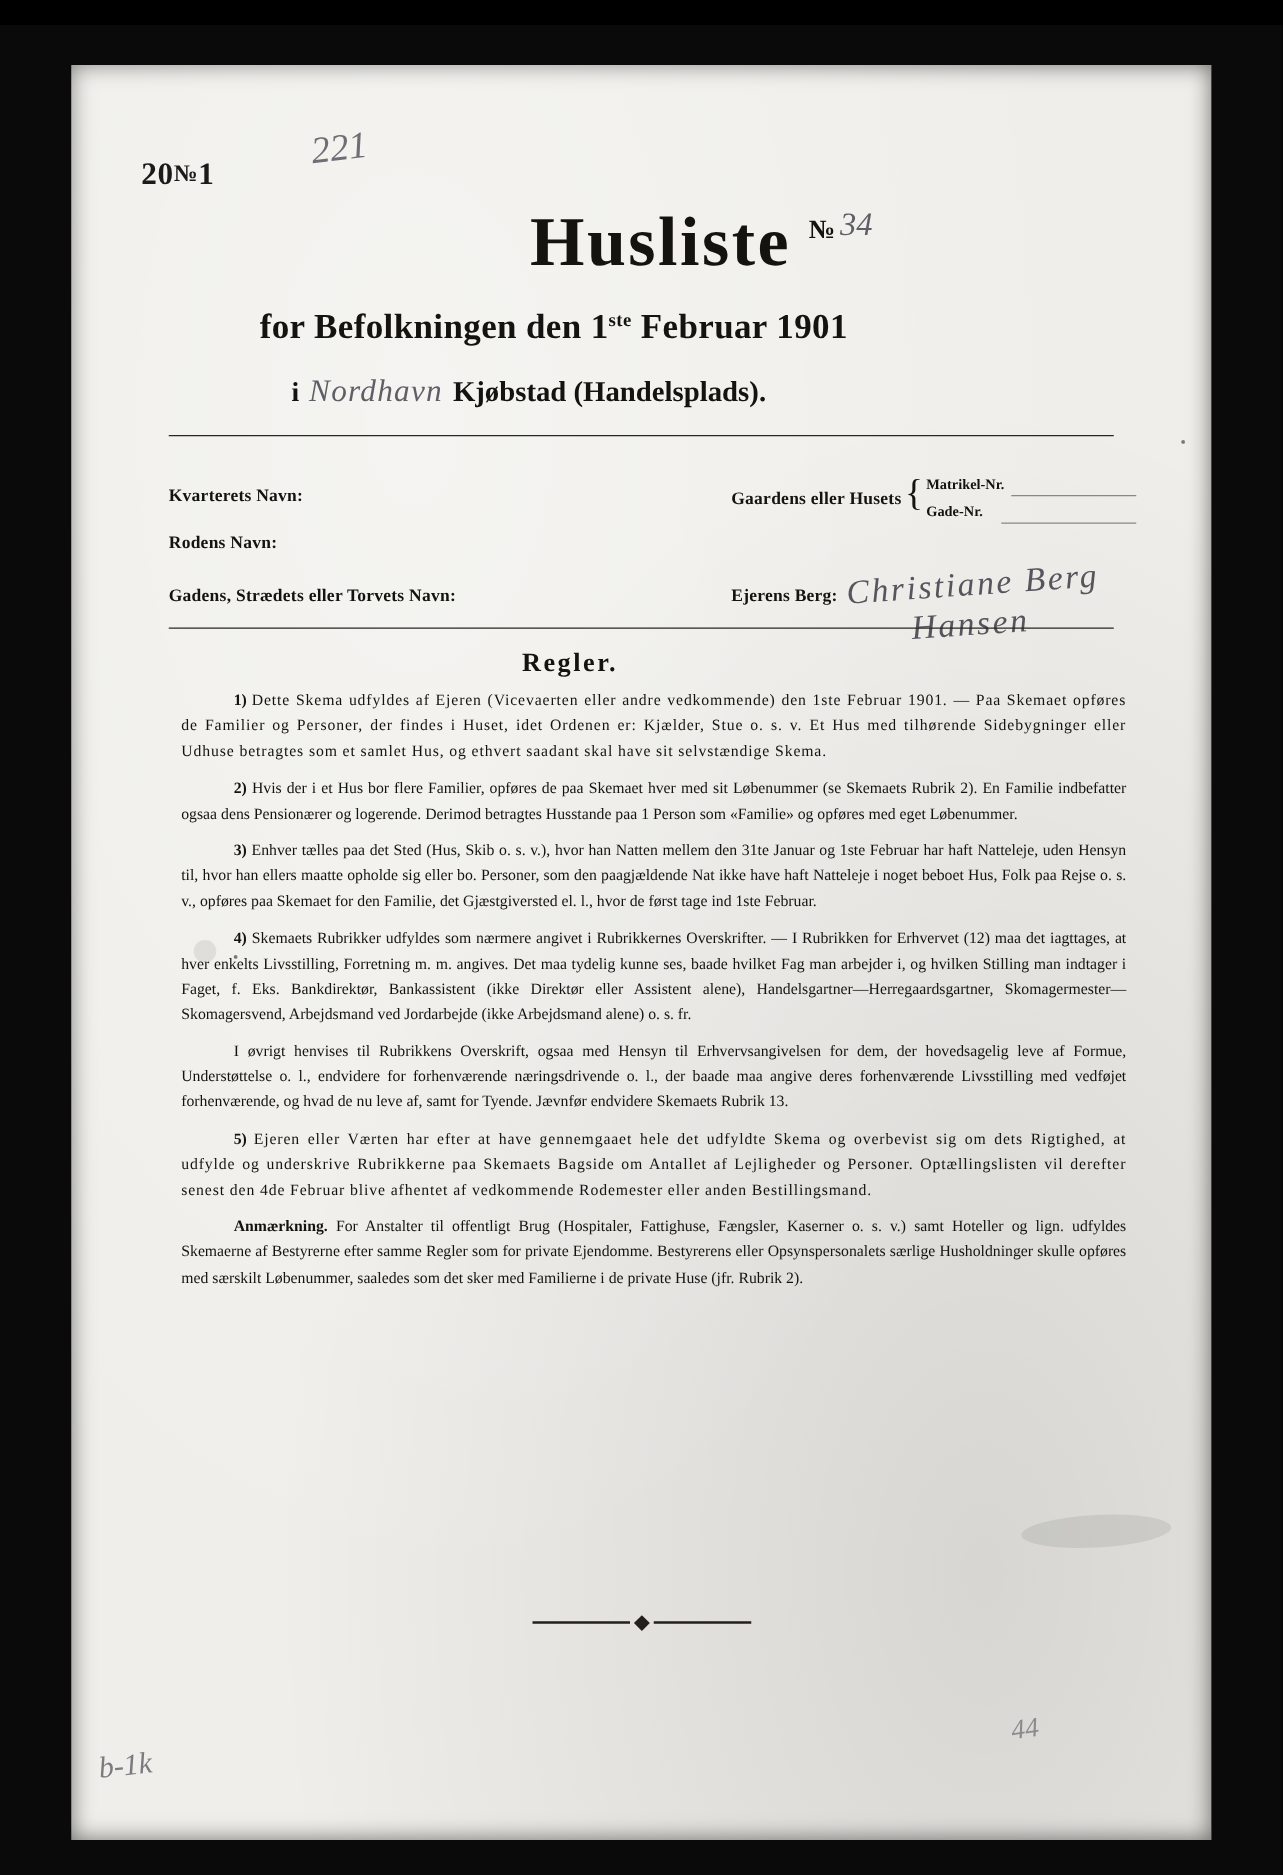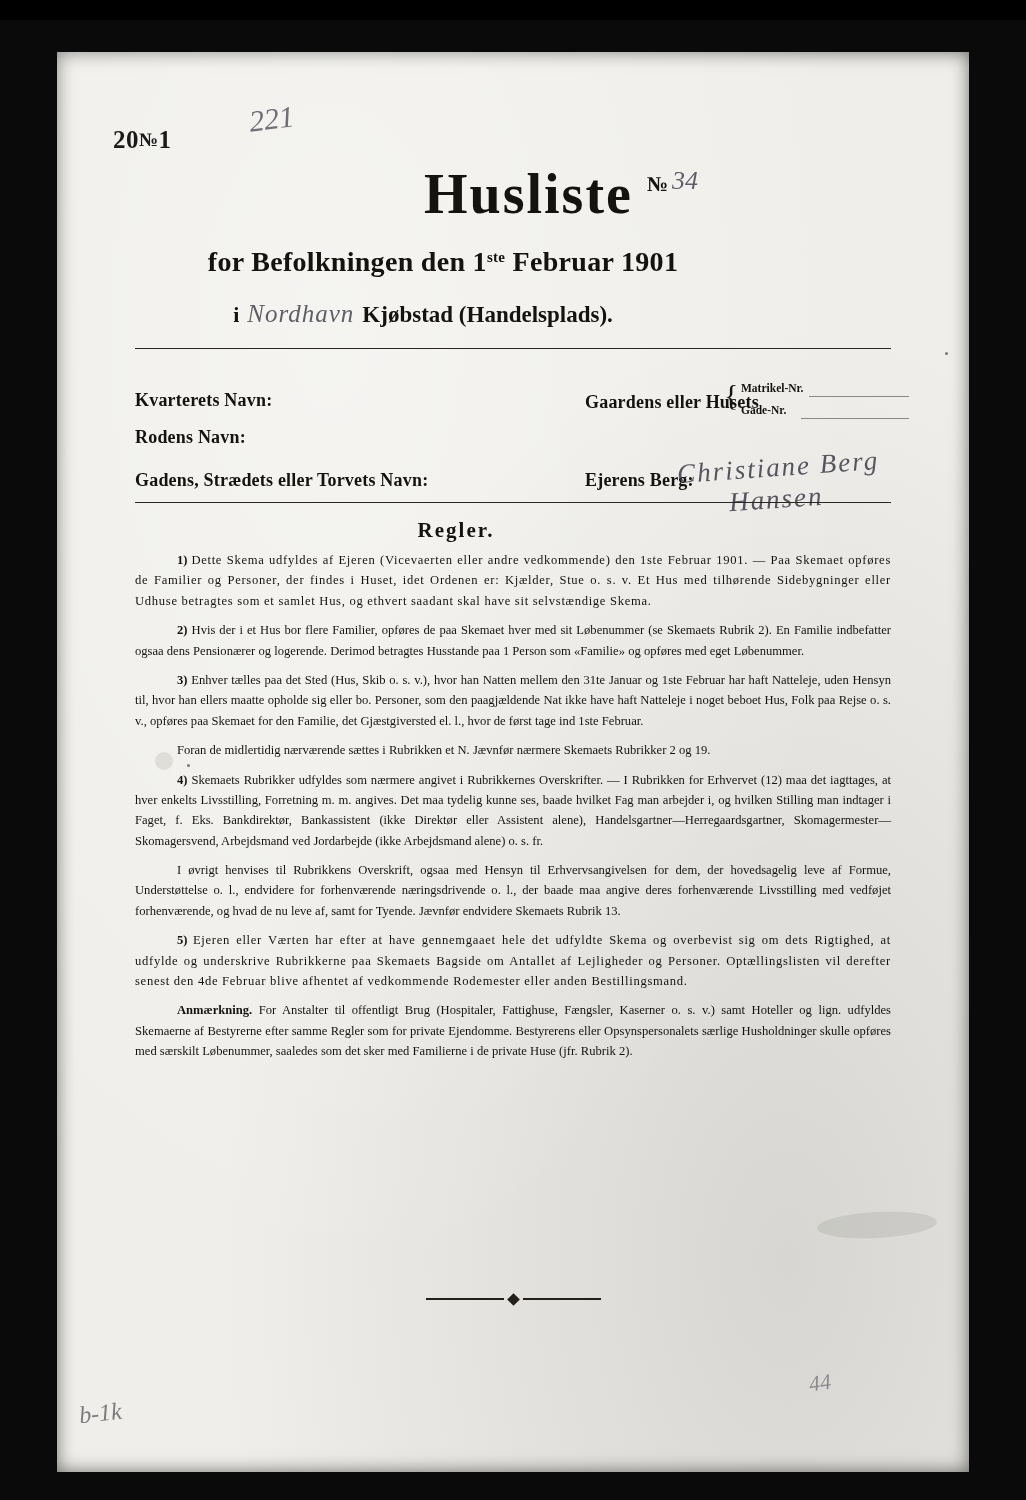--- a/index.html
+++ b/index.html
@@ -62,7 +62,7 @@
   .rule.r1{left:78px;top:296px;width:756px;}
   .rule.r2{left:78px;top:450px;width:756px;}
 
-  .field{position:absolute;font-size:18px;font-weight:bold;letter-spacing:.2px;}
+  .field{position:absolute;font-size:14px;font-weight:bold;letter-spacing:.2px;}
   .f-kvart{left:78px;top:338px;}
   .f-rode{left:78px;top:375px;}
   .f-gade{left:78px;top:418px;}

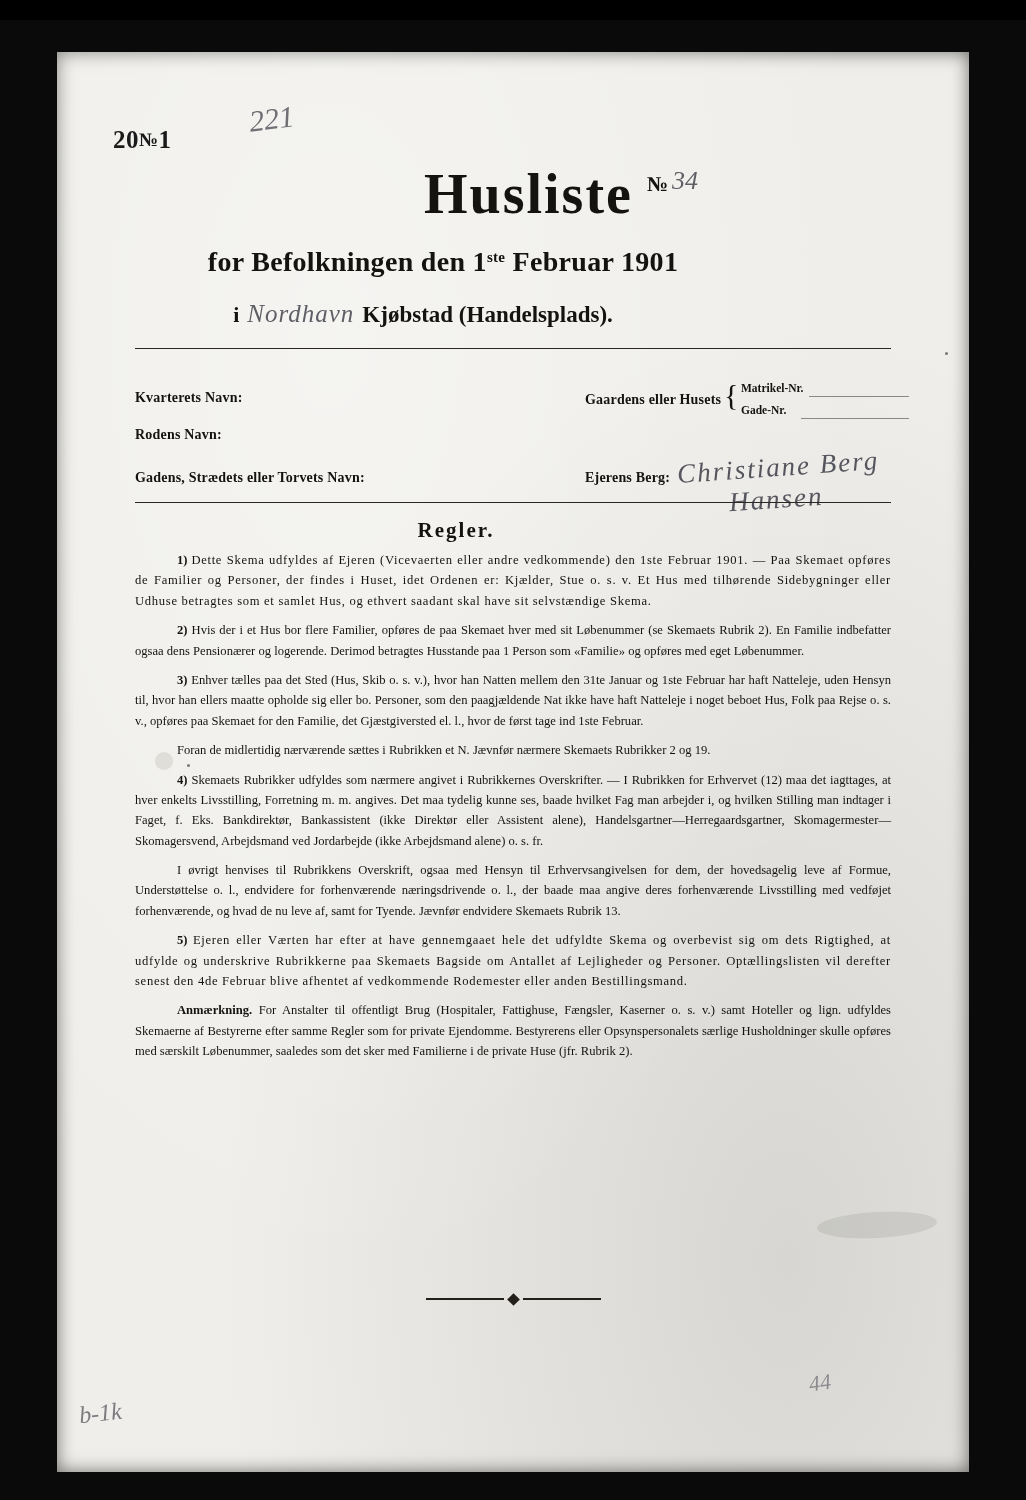--- a/index.html
+++ b/index.html
@@ -93,7 +93,7 @@
   }
 
   .body{
-    position:absolute;left:78px;top:498px;width:756px;
+    position:absolute;left:88px;top:498px;width:756px;
     font-size:12.6px;line-height:1.62;text-align:justify;
   }
   .body p{margin:0 0 9px 0;}

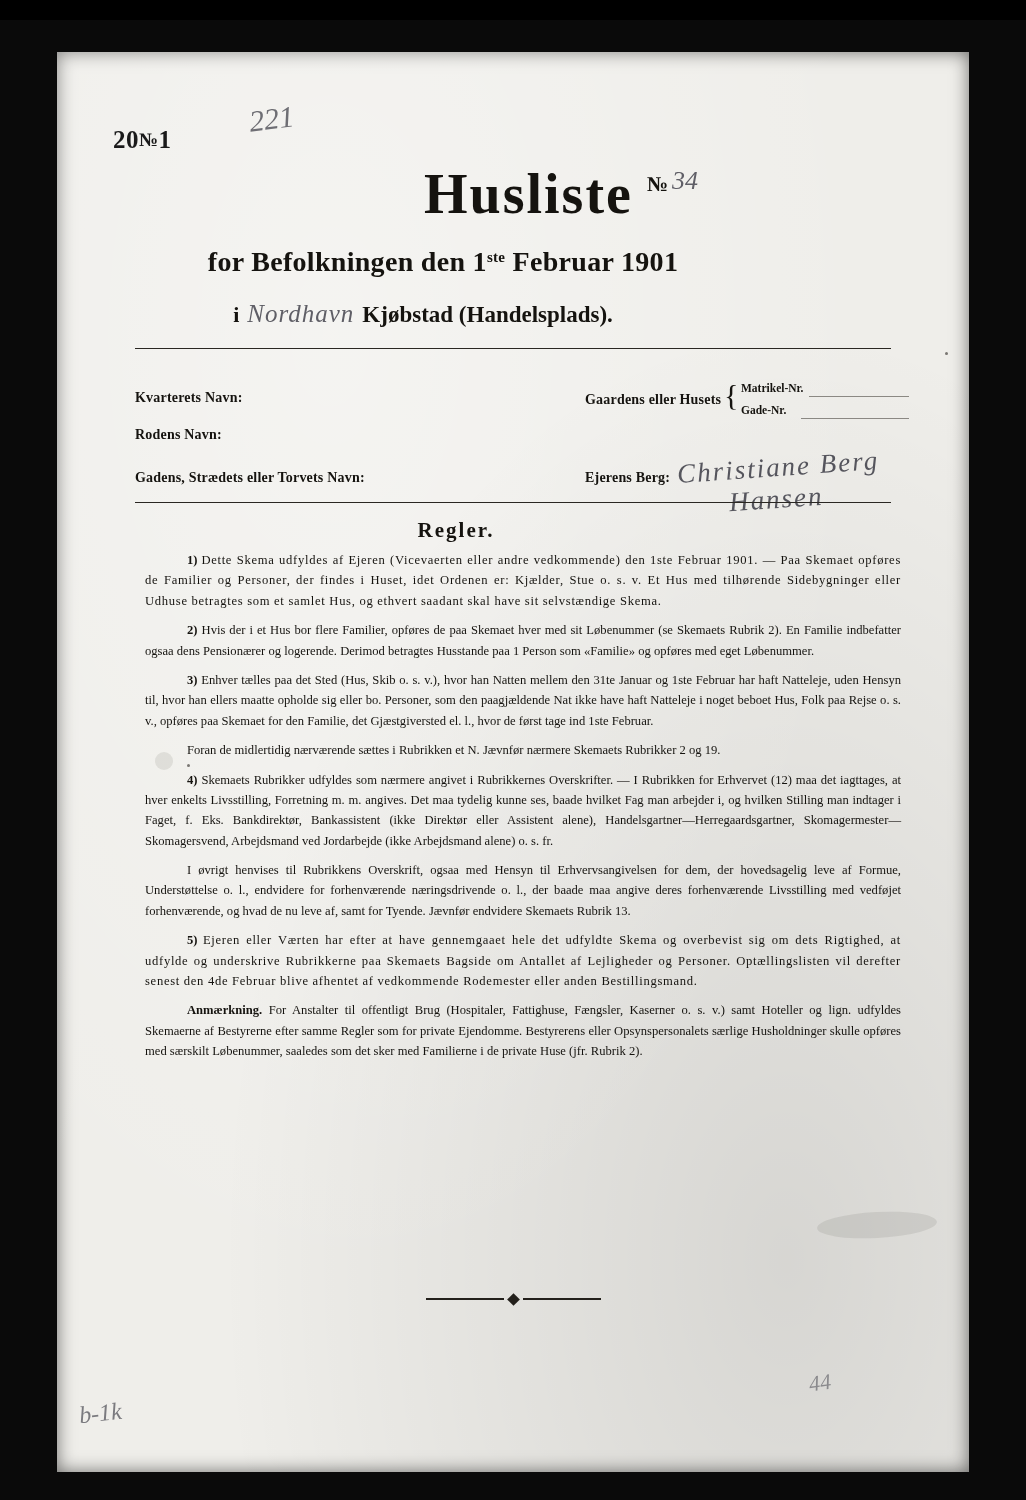--- a/index.html
+++ b/index.html
@@ -173,7 +173,6 @@
         <p class="ind"><span class="lead">1)</span> <span class="sp">Dette Skema udfyldes af Ejeren (Vicevaerten eller andre vedkommende) den 1ste Februar 1901. — Paa Skemaet opføres de Familier og Personer, der findes i Huset, idet Ordenen er: Kjælder, Stue o. s. v. Et Hus med tilhørende Sidebygninger eller Udhuse betragtes som et samlet Hus, og ethvert saadant skal have sit selvstændige Skema.</span></p>
         <p class="ind"><span class="lead">2)</span> <span>Hvis der i et Hus bor flere Familier, opføres de paa Skemaet hver med sit Løbenummer (se Skemaets Rubrik 2). En Familie indbefatter ogsaa dens Pensionærer og logerende. Derimod betragtes Husstande paa 1 Person som «Familie» og opføres med eget Løbenummer.</span></p>
         <p class="ind"><span class="lead">3)</span> <span>Enhver tælles paa det Sted (Hus, Skib o. s. v.), hvor han Natten mellem den 31te Januar og 1ste Februar har haft Natteleje, uden Hensyn til, hvor han ellers maatte opholde sig eller bo. Personer, som den paagjældende Nat ikke have haft Natteleje i noget beboet Hus, Folk paa Rejse o. s. v., opføres paa Skemaet for den Familie, det Gjæstgiversted el. l., hvor de først tage ind 1ste Februar.</span></p>
-        <p class="ind"><span>Foran de midlertidig nærværende sættes i Rubrikken et N. Jævnfør nærmere Skemaets Rubrikker 2 og 19.</span></p>
         <p class="ind"><span class="lead">4)</span> <span>Skemaets Rubrikker udfyldes som nærmere angivet i Rubrikkernes Overskrifter. — I Rubrikken for Erhvervet (12) maa det iagttages, at hver enkelts Livsstilling, Forretning m. m. angives. Det maa tydelig kunne ses, baade hvilket Fag man arbejder i, og hvilken Stilling man indtager i Faget, f. Eks. Bankdirektør, Bankassistent (ikke Direktør eller Assistent alene), Handelsgartner—Herregaardsgartner, Skomagermester—Skomagersvend, Arbejdsmand ved Jordarbejde (ikke Arbejdsmand alene) o. s. fr.</span></p>
         <p class="ind"><span>I øvrigt henvises til Rubrikkens Overskrift, ogsaa med Hensyn til Erhvervsangivelsen for dem, der hovedsagelig leve af Formue, Understøttelse o. l., endvidere for forhenværende næringsdrivende o. l., der baade maa angive deres forhenværende Livsstilling med vedføjet forhenværende, og hvad de nu leve af, samt for Tyende. Jævnfør endvidere Skemaets Rubrik 13.</span></p>
         <p class="ind"><span class="lead">5)</span> <span class="sp">Ejeren eller Værten har efter at have gennemgaaet hele det udfyldte Skema og overbevist sig om dets Rigtighed, at udfylde og underskrive Rubrikkerne paa Skemaets Bagside om Antallet af Lejligheder og Personer. Optællingslisten vil derefter senest den 4de Februar blive afhentet af vedkommende Rodemester eller anden Bestillingsmand.</span></p>

